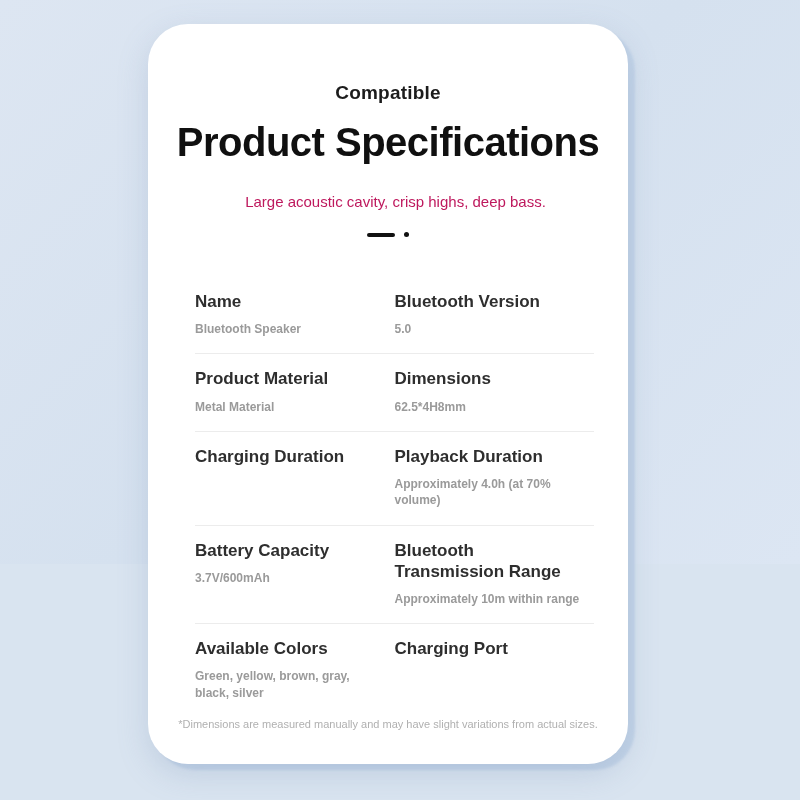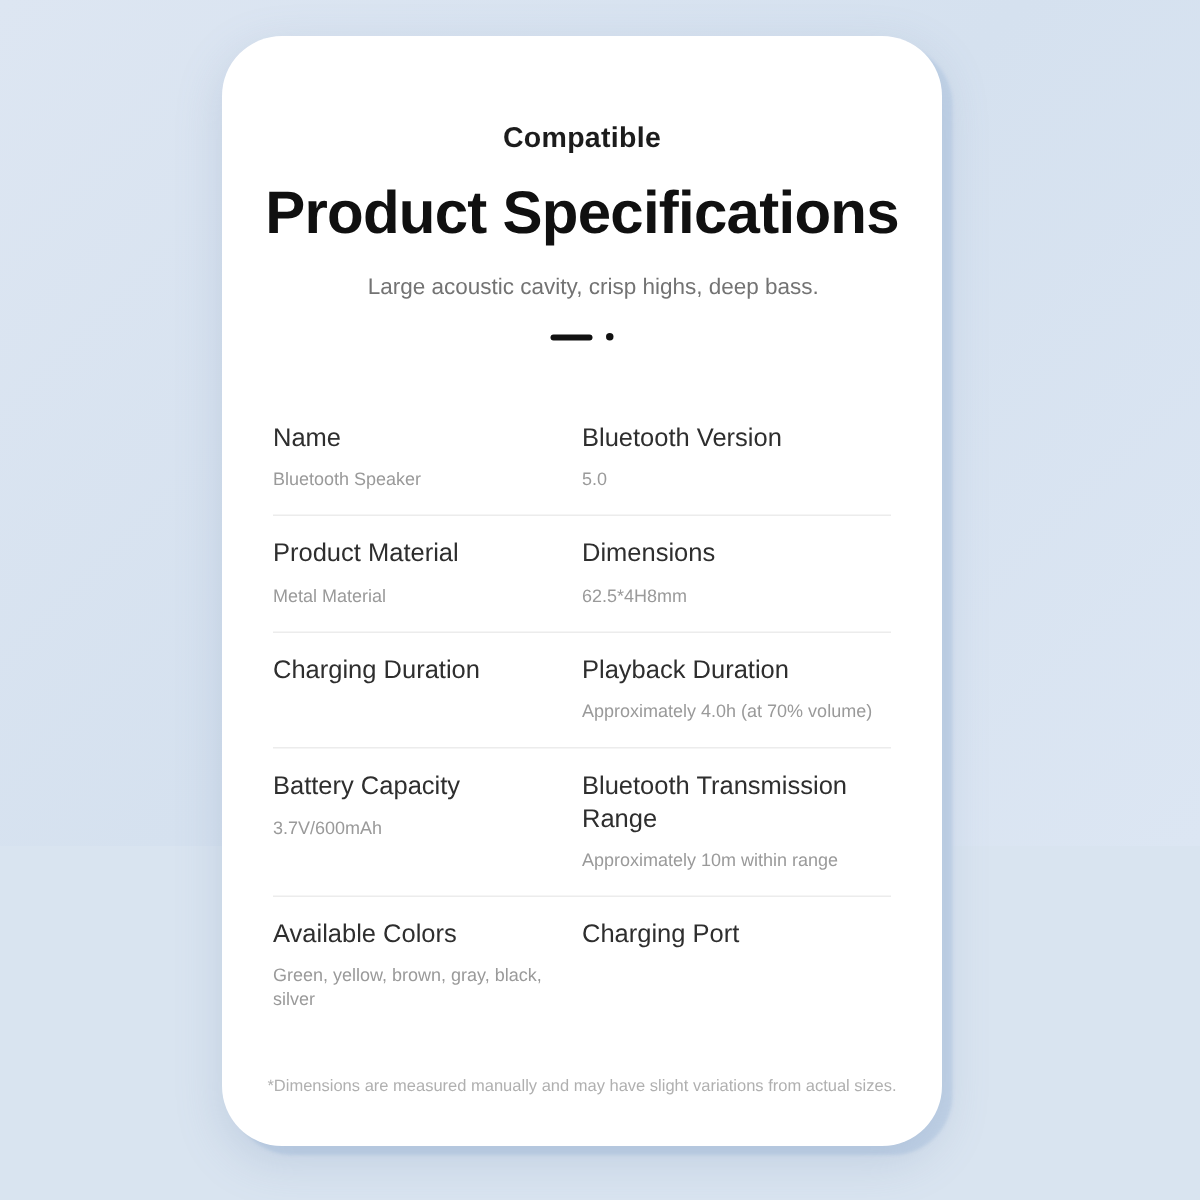--- a/index.html
+++ b/index.html
@@ -58,9 +58,9 @@
     letter-spacing: -0.5px;
   }
   .subtitle {
-    margin-top: 18px;
+    margin-top: 28px;
     font-size: 15px;
-    color: #737373;
+    color: #be185d;
     padding-left: 15px;
   }
   .divider {

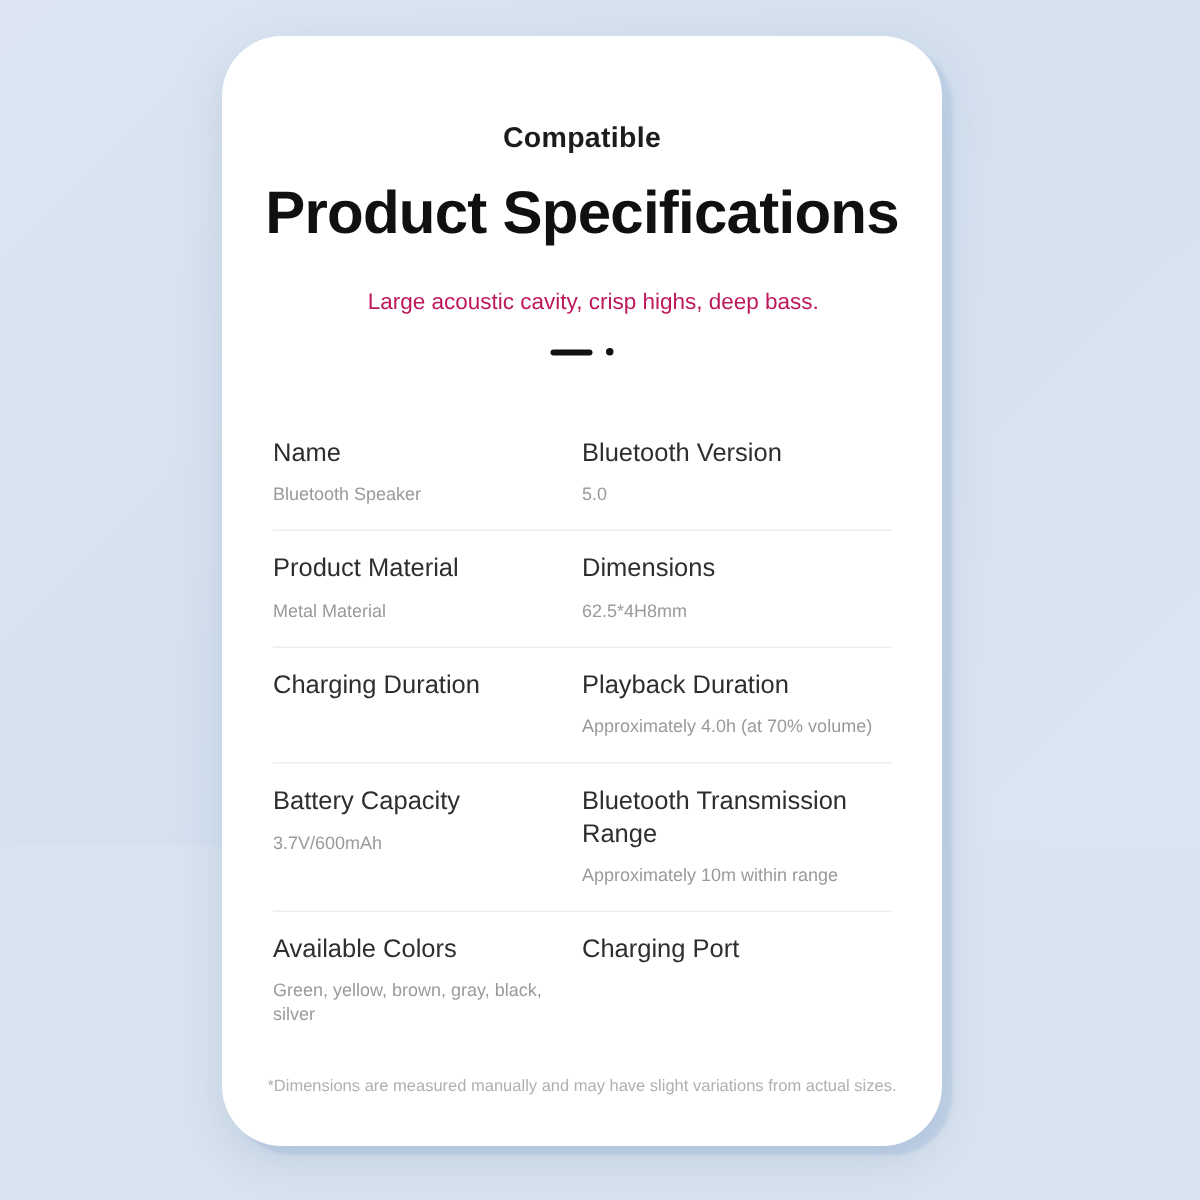--- a/index.html
+++ b/index.html
@@ -83,7 +83,8 @@
     border-radius: 50%;
   }
   .specs {
-    margin: 40px 34px 0 34px;
+    margin: 40px 34px 0 47px;
+    font-weight: bold;
   }
   .spec-row {
     display: flex;

